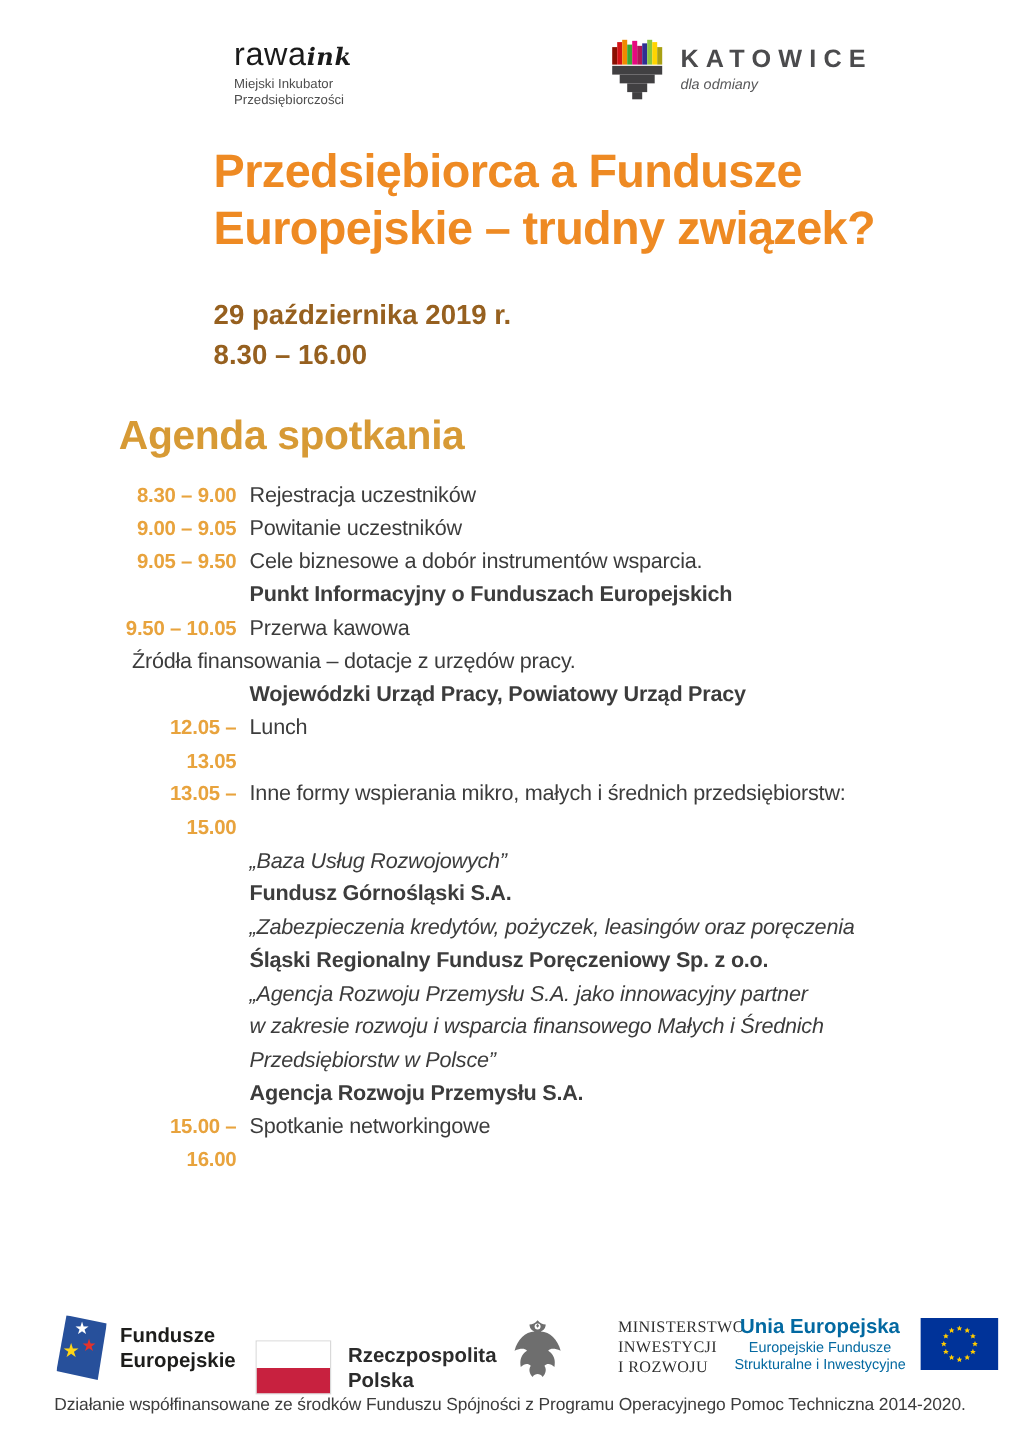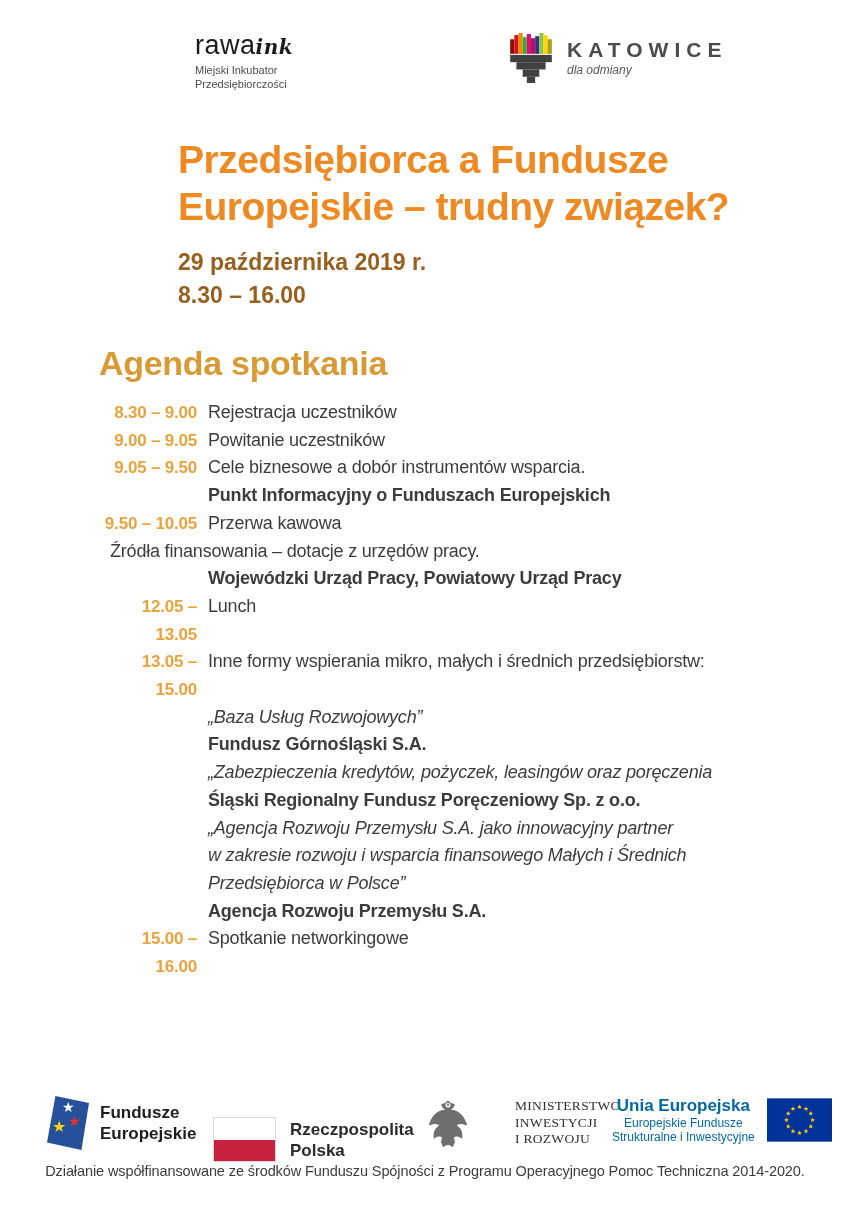--- a/index.html
+++ b/index.html
@@ -40,7 +40,7 @@
   .katowice .kat-tag{font-size:12px;font-style:italic;color:#58585a;margin-top:2px;}
 
   
-  .title{position:absolute;left:178px;top:136px;z-index:2;
+  .title{position:absolute;left:178px;top:120px;z-index:2;
          font-size:39px;font-weight:700;letter-spacing:-0.5px;
          line-height:47px;color:#EE8A23;}
   .datetime{position:absolute;left:178px;top:246px;z-index:2;

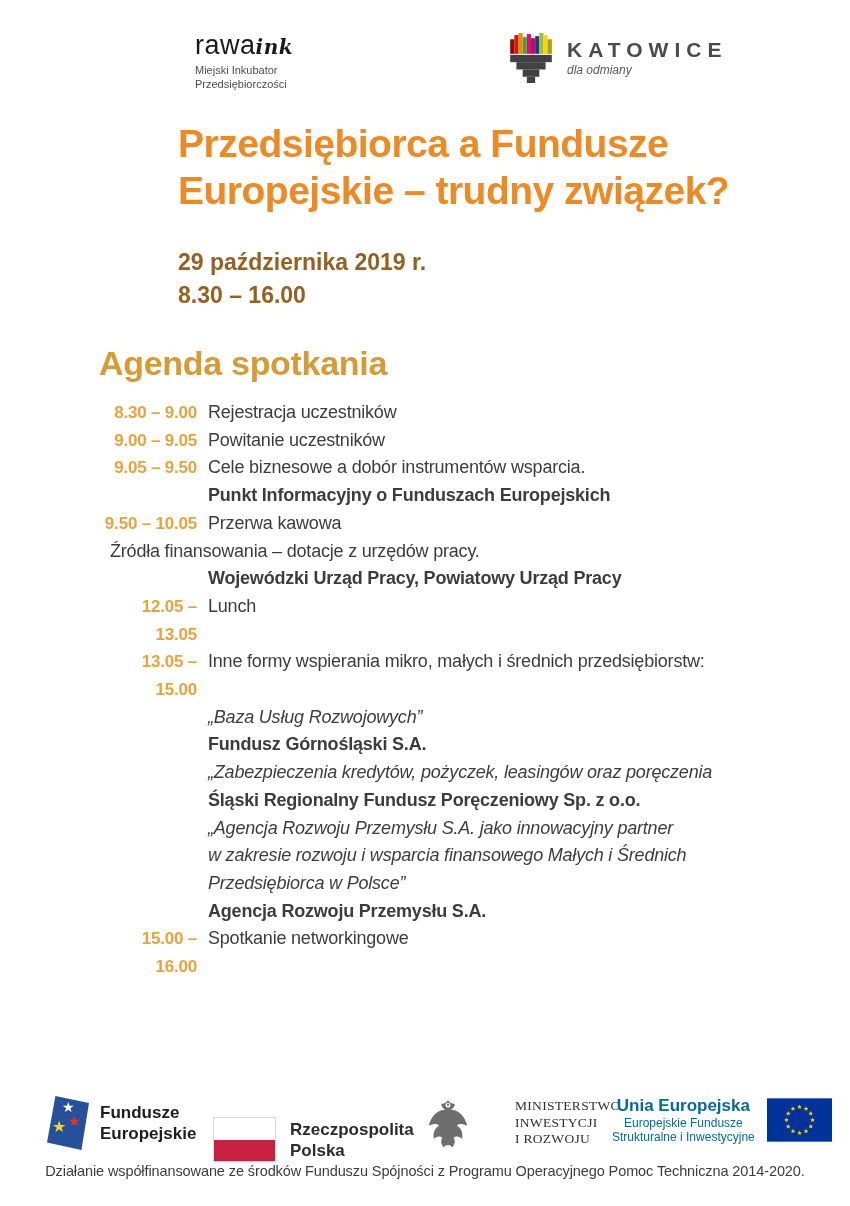--- a/index.html
+++ b/index.html
@@ -213,7 +213,7 @@
       </div>
     <div class="agenda-row">
         <div class="agenda-time"></div>
-        <div class="agenda-text italic">Przedsiębiorca w Polsce”</div>
+        <div class="agenda-text italic">Przedsiębiorstw w Polsce”</div>
       </div>
     <div class="agenda-row">
         <div class="agenda-time"></div>

